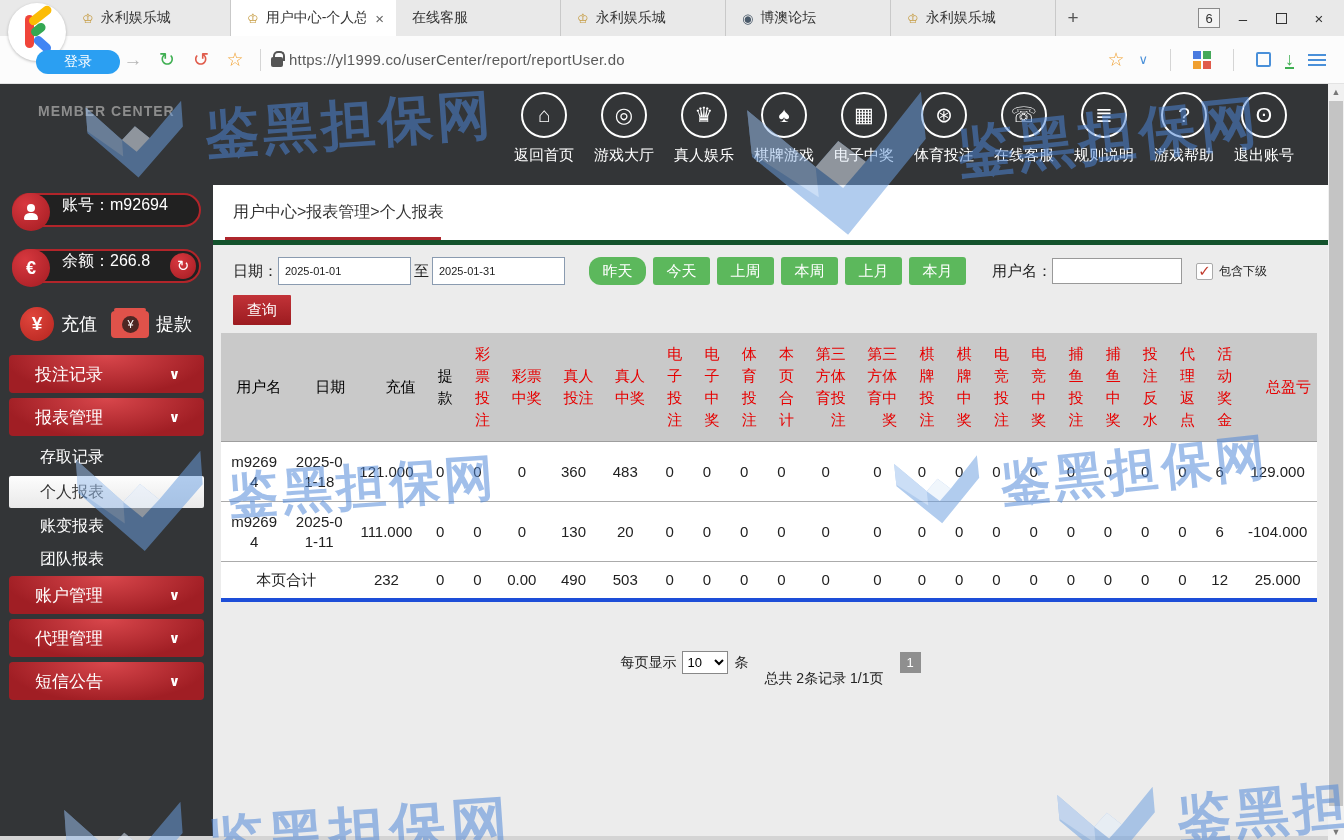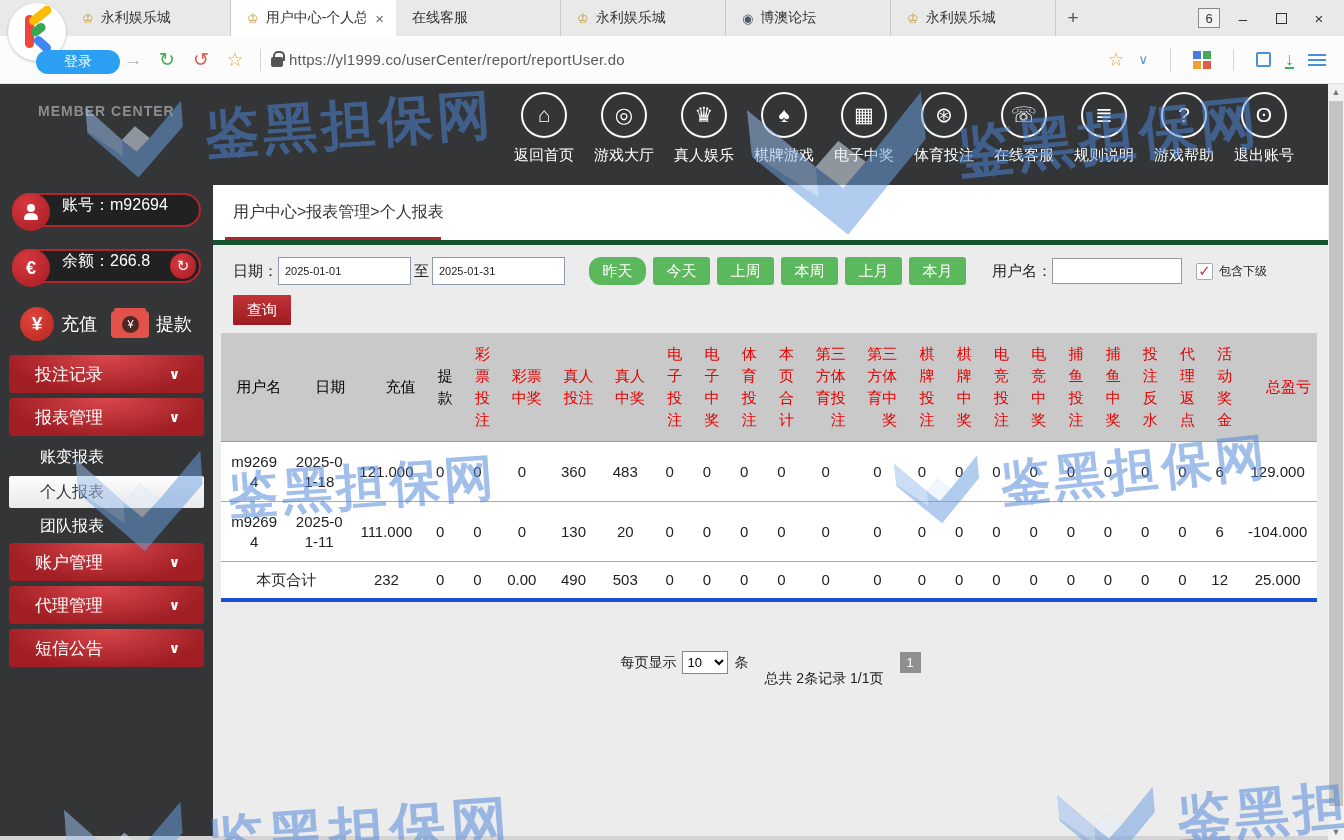--- a/index.html
+++ b/index.html
@@ -312,6 +312,7 @@
     <div id="side-menu">
         <div class="menu-btn">投注记录<span class="chev">∨</span></div>
         <div class="menu-btn">报表管理<span class="chev">∨</span></div>
+        <div class="submenu-item">存取记录</div>
         <div class="submenu-item">账变报表</div>
         <div class="submenu-item active">个人报表</div>
         <div class="submenu-item">团队报表</div>

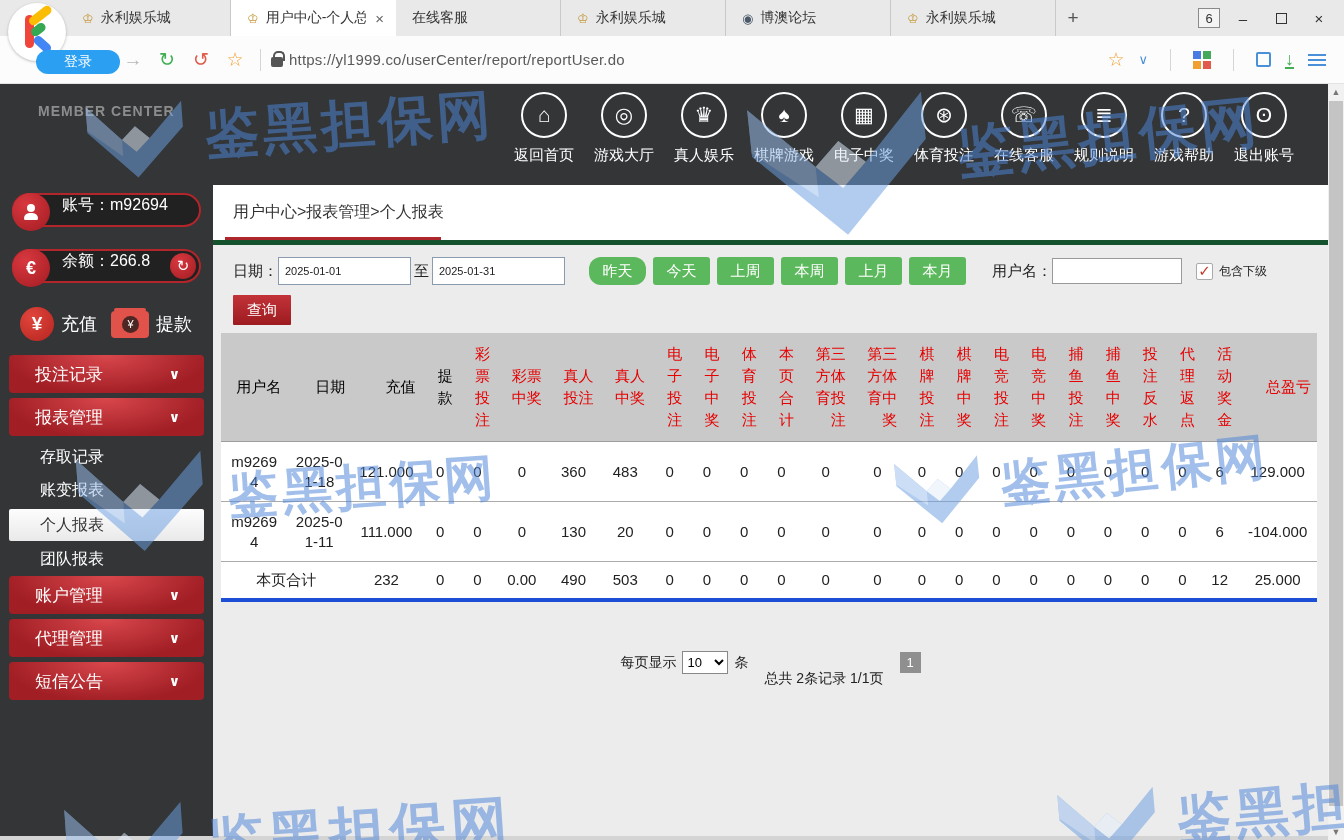--- a/index.html
+++ b/index.html
@@ -313,8 +313,8 @@
         <div class="menu-btn">投注记录<span class="chev">∨</span></div>
         <div class="menu-btn">报表管理<span class="chev">∨</span></div>
         <div class="submenu-item">存取记录</div>
+        <div class="submenu-item active">个人报表</div>
         <div class="submenu-item">账变报表</div>
-        <div class="submenu-item active">个人报表</div>
         <div class="submenu-item">团队报表</div>
         <div class="menu-btn">账户管理<span class="chev">∨</span></div>
         <div class="menu-btn">代理管理<span class="chev">∨</span></div>

